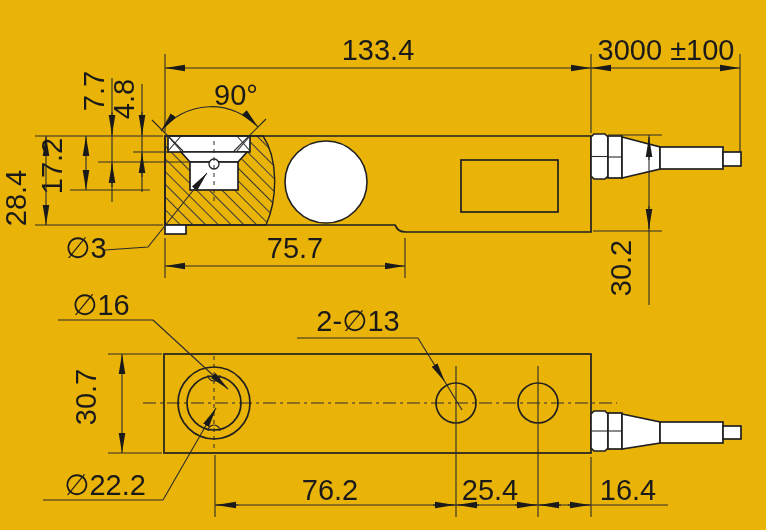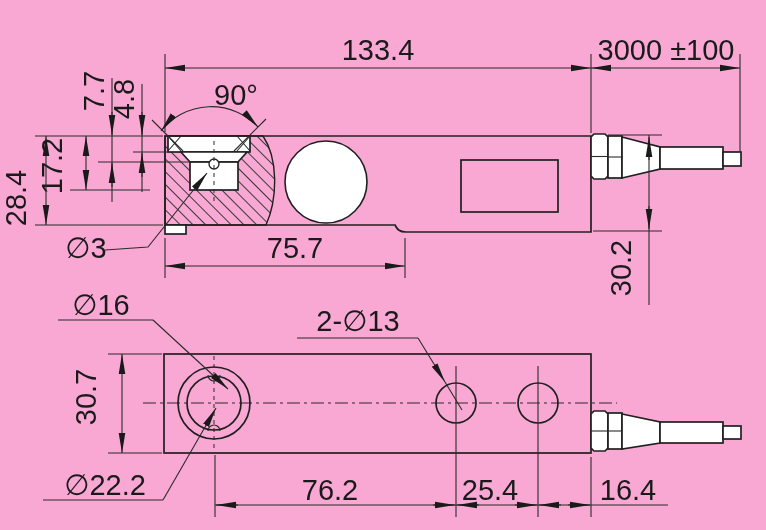--- a/index.html
+++ b/index.html
@@ -3,7 +3,7 @@
 <meta charset="utf-8">
 <style>
   html,body{margin:0;padding:0;background:#ffffff;}
-  .sheet{width:766px;height:530px;background:#f9a8d4;position:relative;overflow:hidden;}
+  .sheet{width:766px;height:530px;background:#eab308;position:relative;overflow:hidden;}
   svg{display:block;}
   text{font-family:"Liberation Sans","DejaVu Sans",sans-serif;fill:#1a1a1a;}
   .dimtext{font-size:29px;}

